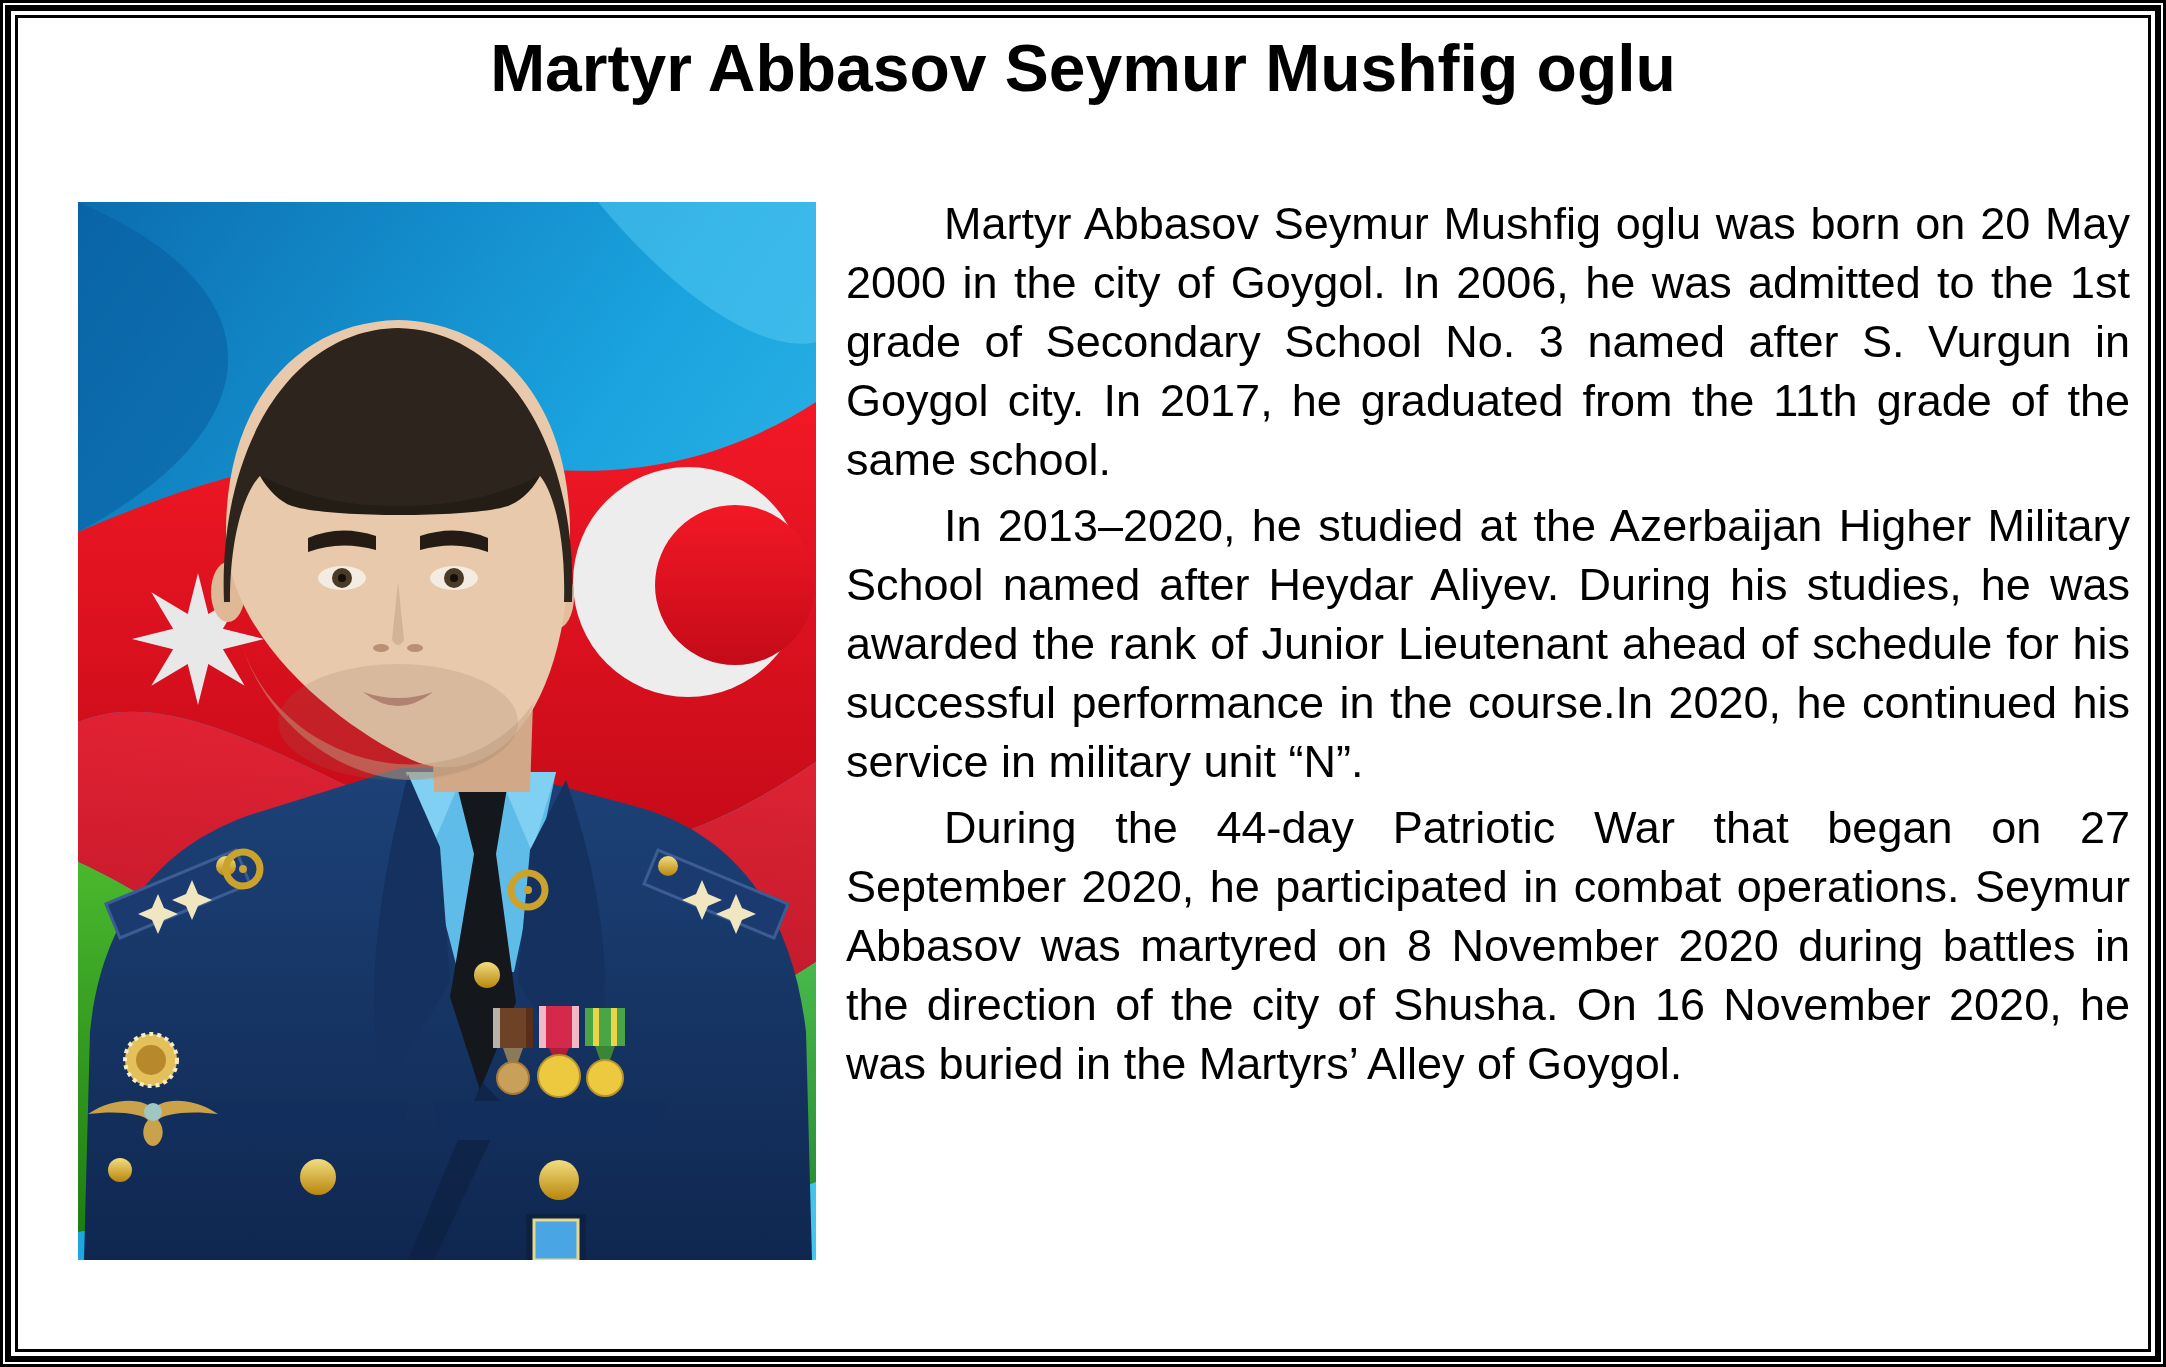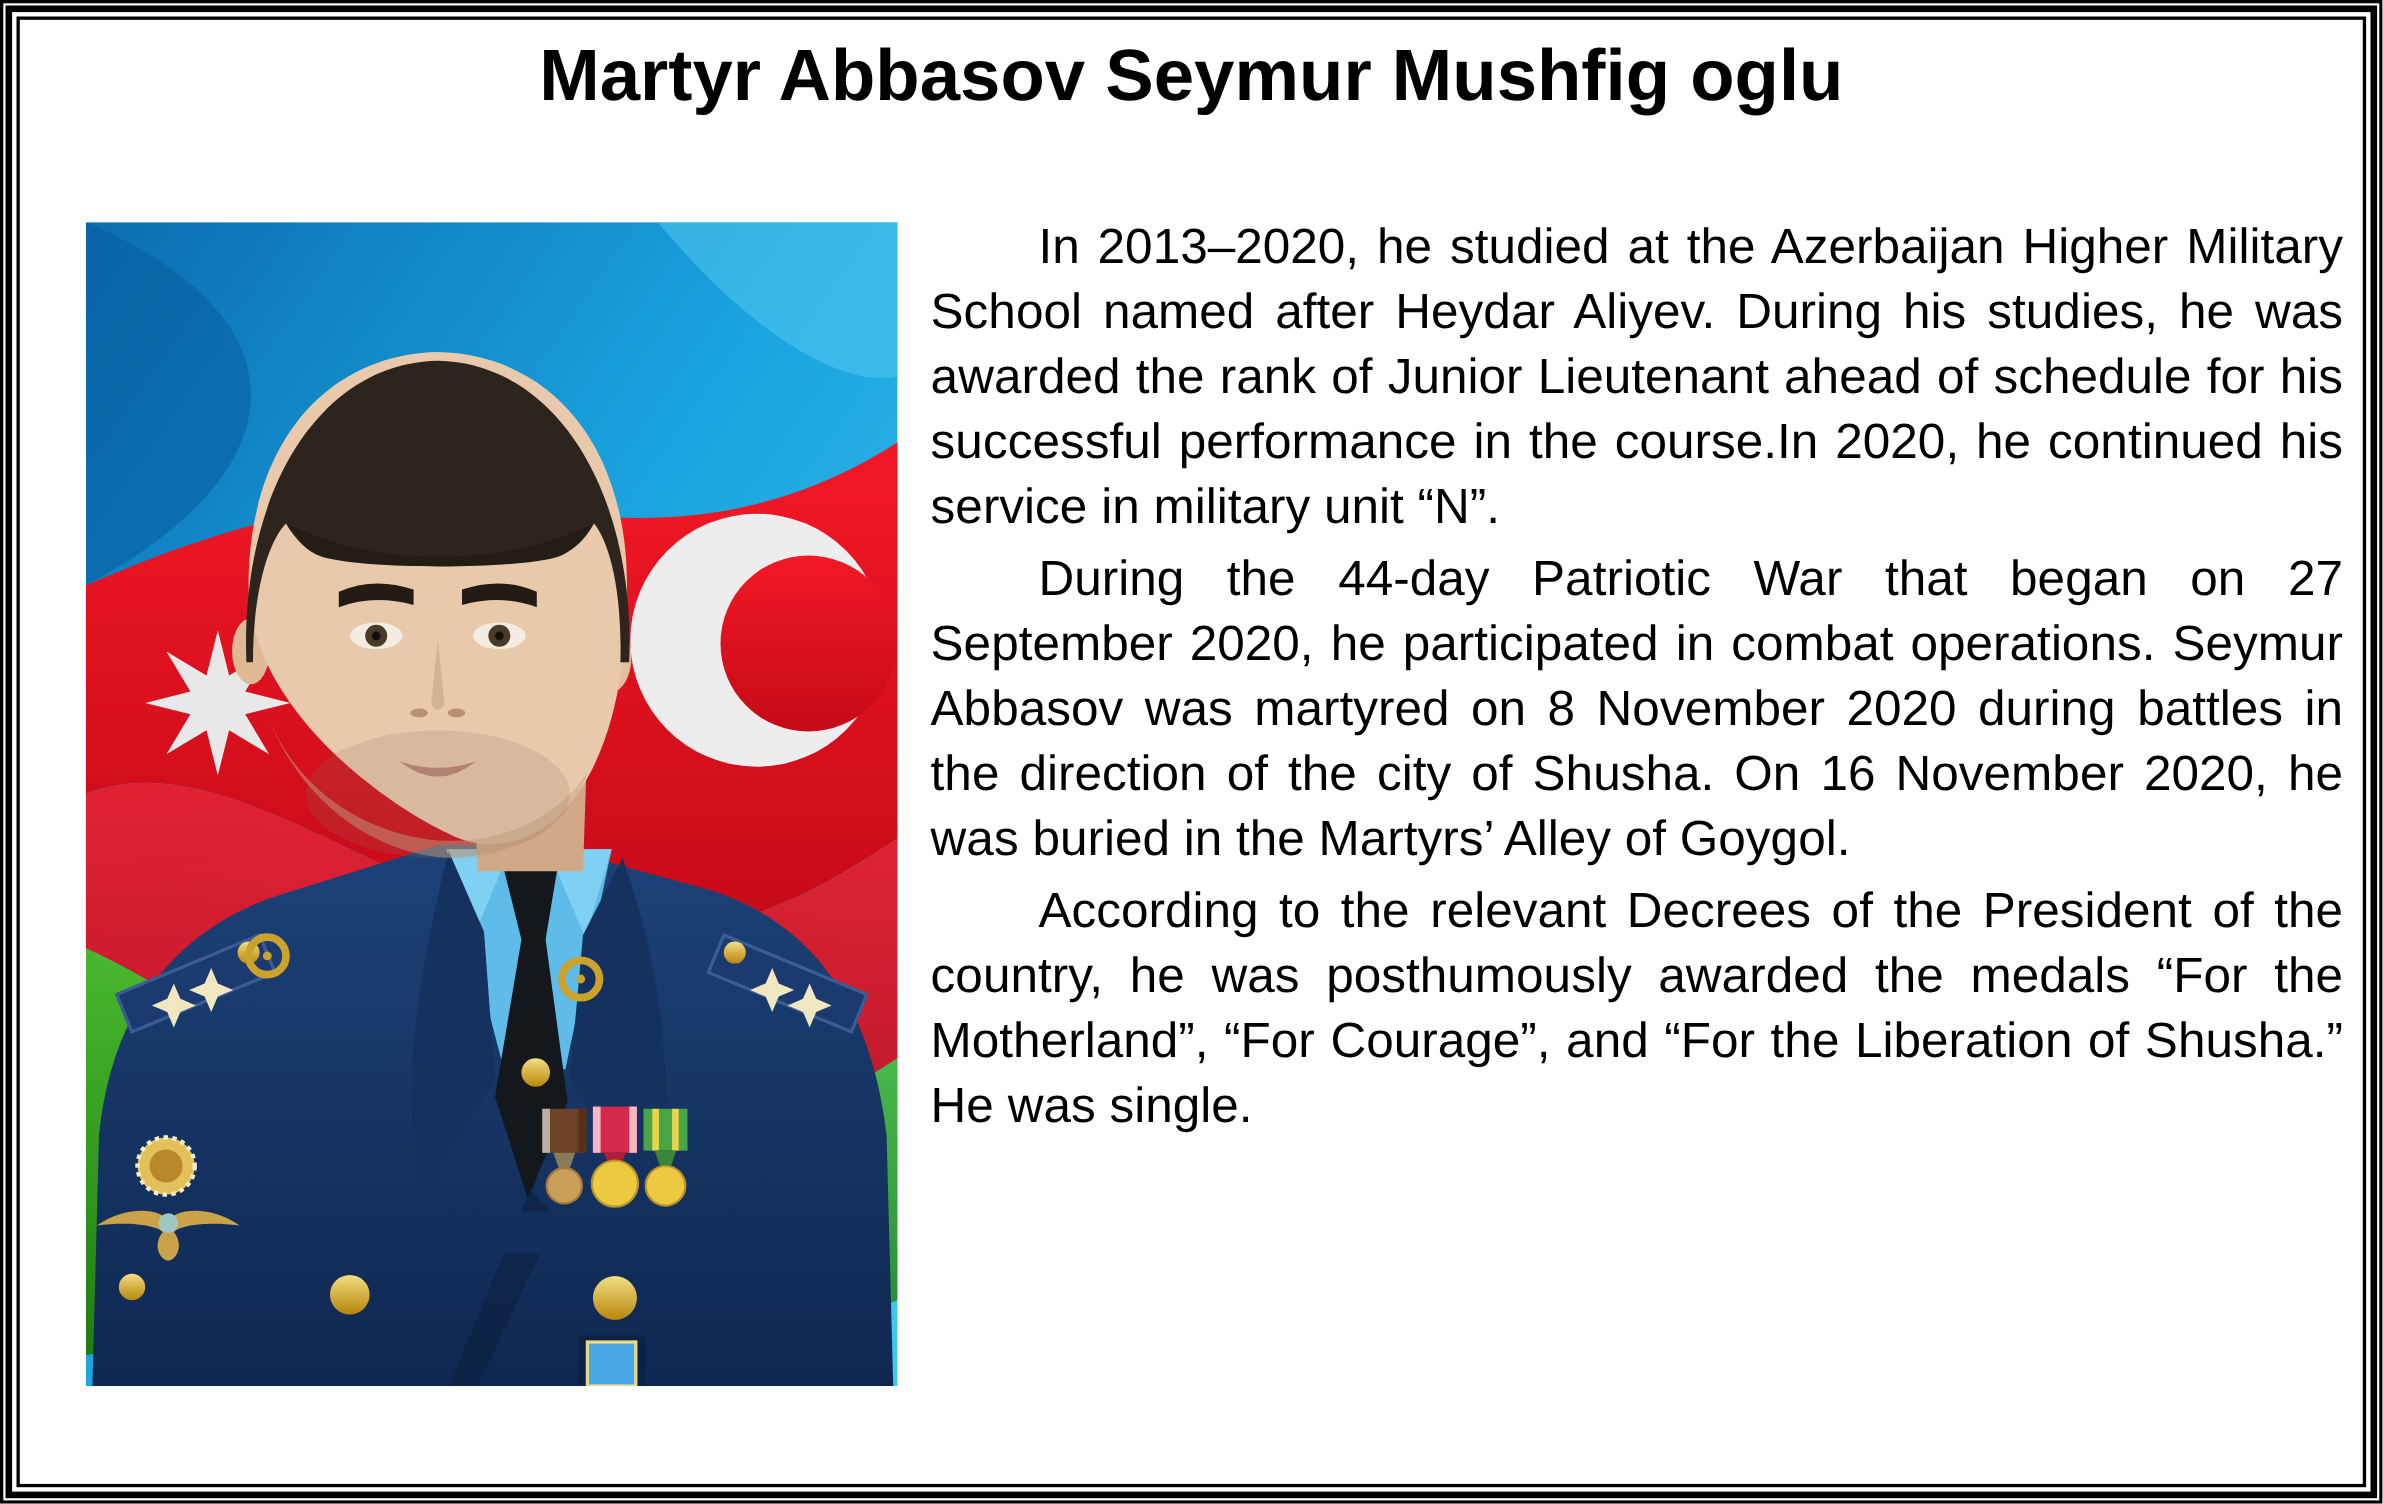--- a/index.html
+++ b/index.html
@@ -196,6 +196,7 @@
           </svg>
         </figure>
 
+        <p>Martyr Abbasov Seymur Mushfig oglu was born on 20 May 2000 in the city of Goygol. In 2006, he was admitted to the 1st grade of Secondary School No. 3 named after S. Vurgun in Goygol city. In 2017, he graduated from the 11th grade of the same school.</p>
         <p>In 2013–2020, he studied at the Azerbaijan Higher Military School named after Heydar Aliyev. During his studies, he was awarded the rank of Junior Lieutenant ahead of schedule for his successful performance in the course.In 2020, he continued his service in military unit “N”.</p>
         <p>During the 44-day Patriotic War that began on 27 September 2020, he participated in combat operations. Seymur Abbasov was martyred on 8 November 2020 during battles in the direction of the city of Shusha. On 16 November 2020, he was buried in the Martyrs’ Alley of Goygol.</p>
         <p>According to the relevant Decrees of the President of the country, he was posthumously awarded the medals “For the Motherland”, “For Courage”, and “For the Liberation of Shusha.” He was single.</p>

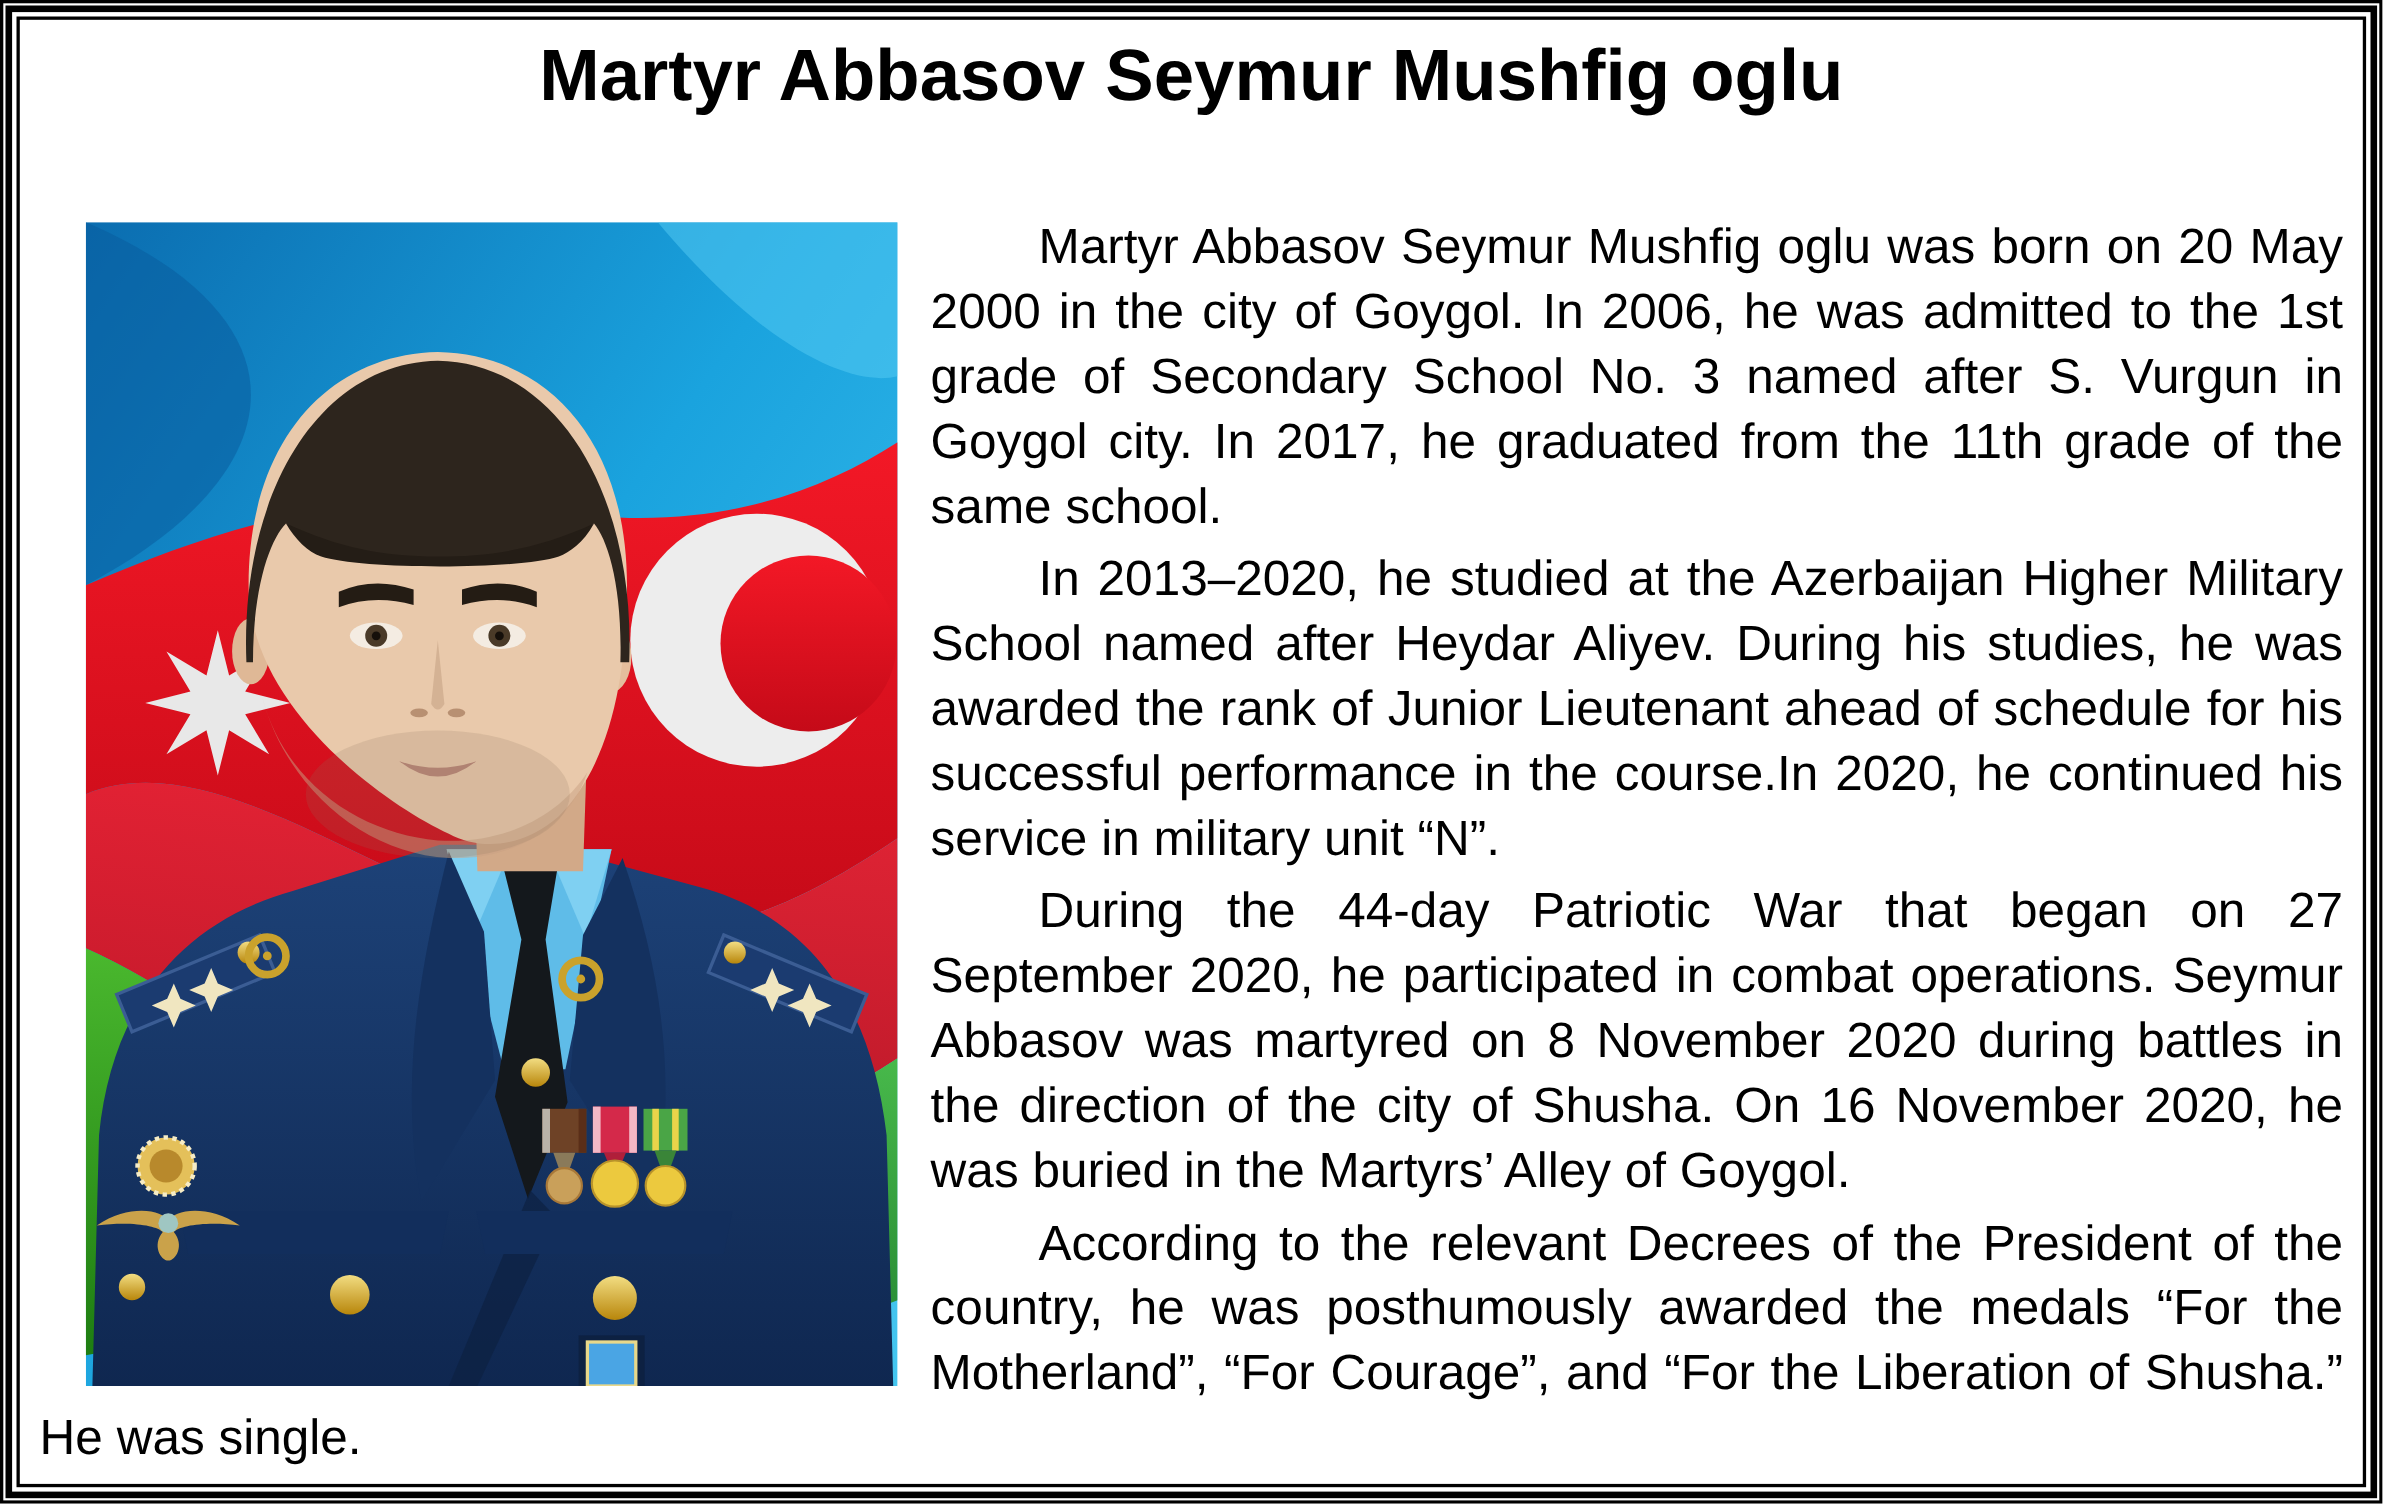--- a/index.html
+++ b/index.html
@@ -199,7 +199,6 @@
         <p>Martyr Abbasov Seymur Mushfig oglu was born on 20 May 2000 in the city of Goygol. In 2006, he was admitted to the 1st grade of Secondary School No. 3 named after S. Vurgun in Goygol city. In 2017, he graduated from the 11th grade of the same school.</p>
         <p>In 2013–2020, he studied at the Azerbaijan Higher Military School named after Heydar Aliyev. During his studies, he was awarded the rank of Junior Lieutenant ahead of schedule for his successful performance in the course.In 2020, he continued his service in military unit “N”.</p>
         <p>During the 44-day Patriotic War that began on 27 September 2020, he participated in combat operations. Seymur Abbasov was martyred on 8 November 2020 during battles in the direction of the city of Shusha. On 16 November 2020, he was buried in the Martyrs’ Alley of Goygol.</p>
-        <p>According to the relevant Decrees of the President of the country, he was posthumously awarded the medals “For the Motherland”, “For Courage”, and “For the Liberation of Shusha.” He was single.</p>
 
       </div>
     </div>

